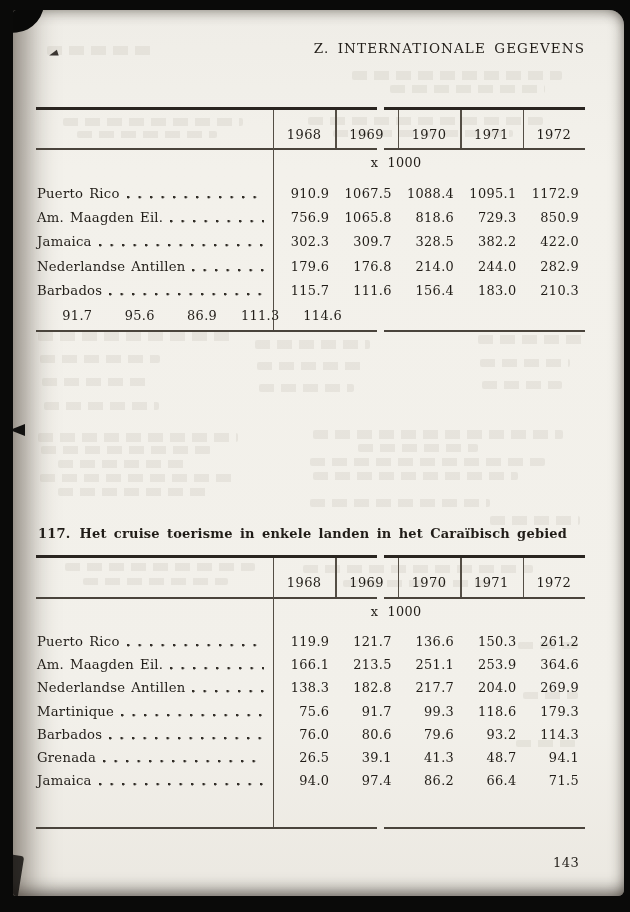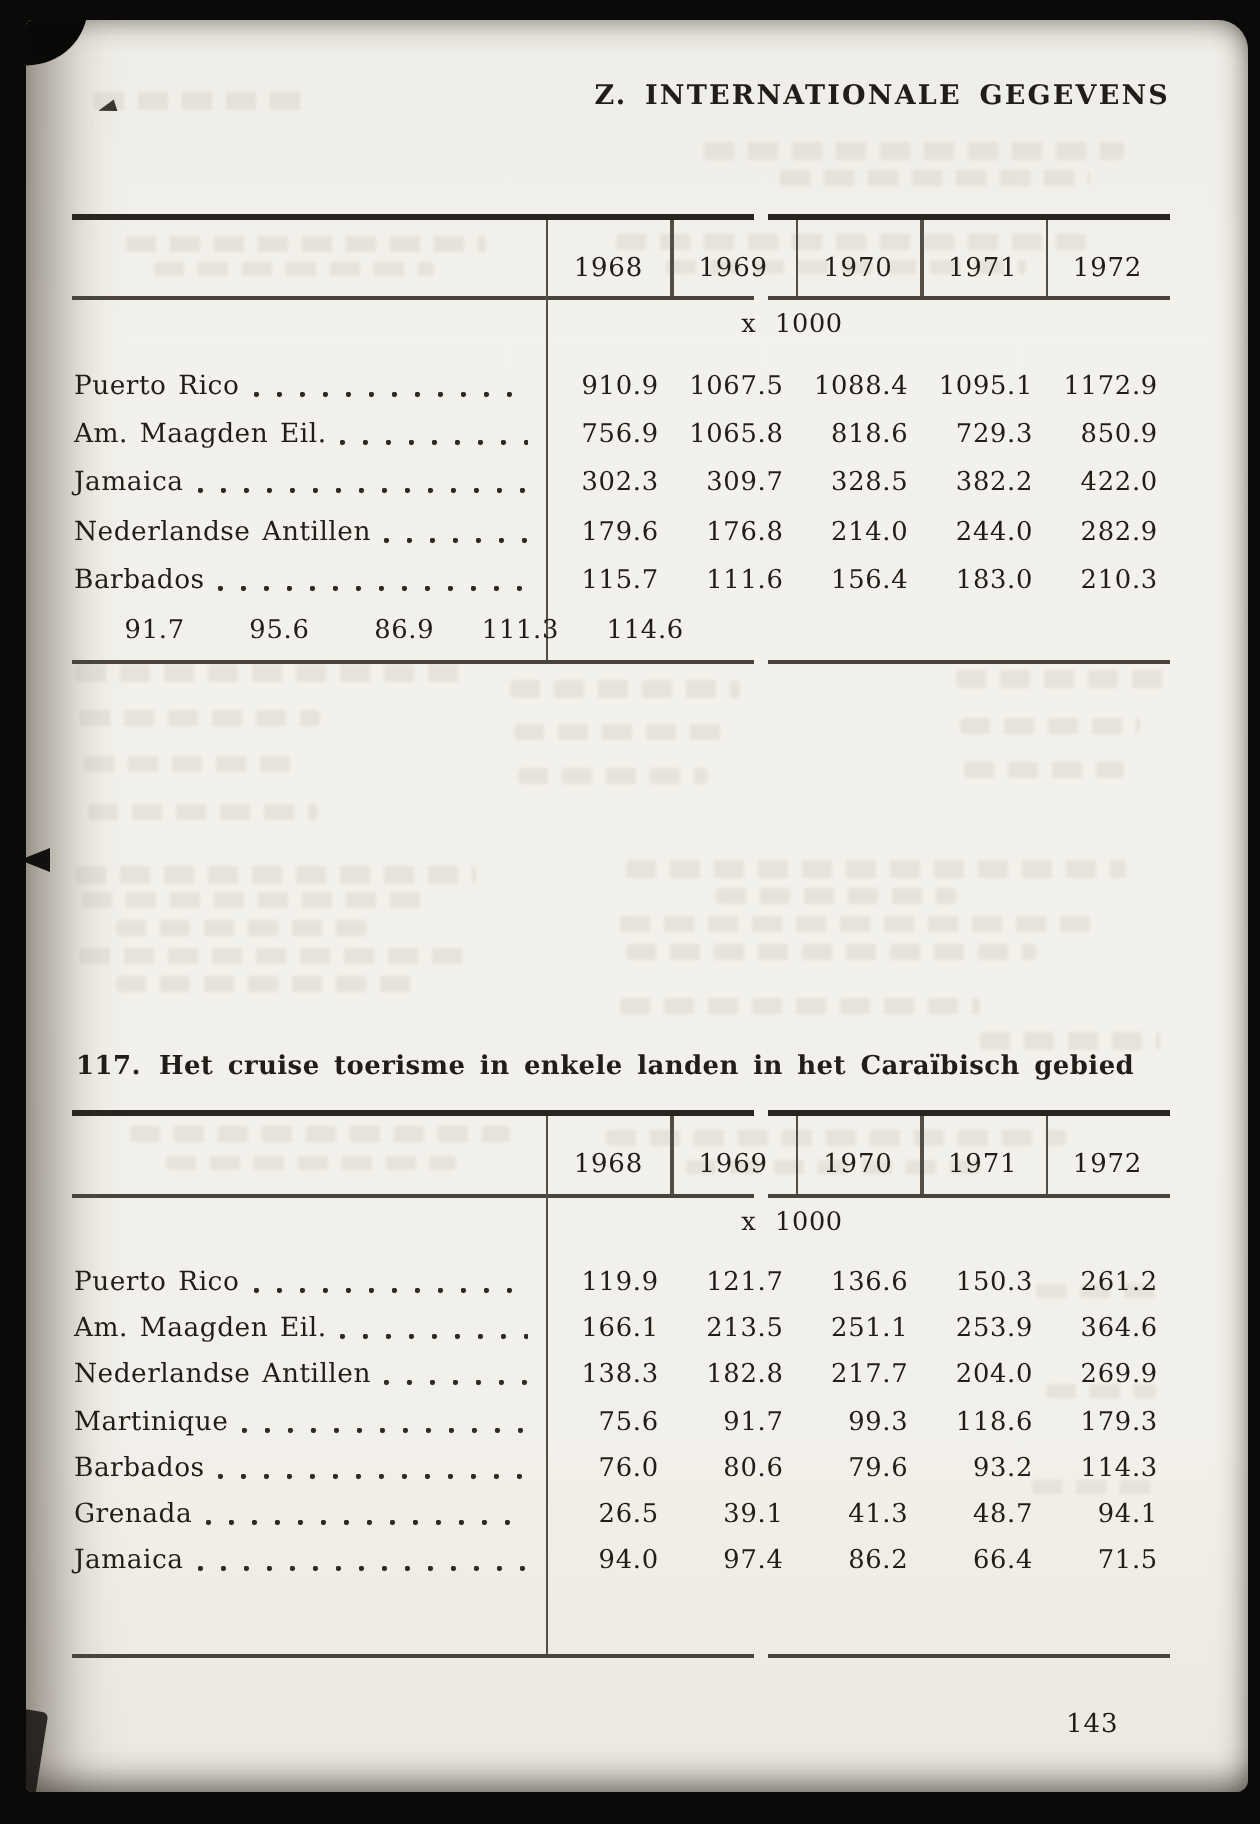--- a/index.html
+++ b/index.html
@@ -22,7 +22,7 @@
   }
   .corner-blot{position:absolute;left:-16px;top:-14px;width:48px;height:36px;background:#090908;
     border-radius:0 0 30px 0;transform:rotate(-5deg);}
-  .page-header{position:absolute;top:30px;right:39px;font-size:13.5px;font-weight:bold;
+  .page-header{position:absolute;top:30px;right:39px;font-size:13.5px;font-weight:normal;
     letter-spacing:1.1px;word-spacing:3px;white-space:nowrap;}
   .t-title{position:absolute;left:25px;font-size:13px;font-weight:bold;word-spacing:2.5px;
     letter-spacing:.2px;white-space:nowrap;}

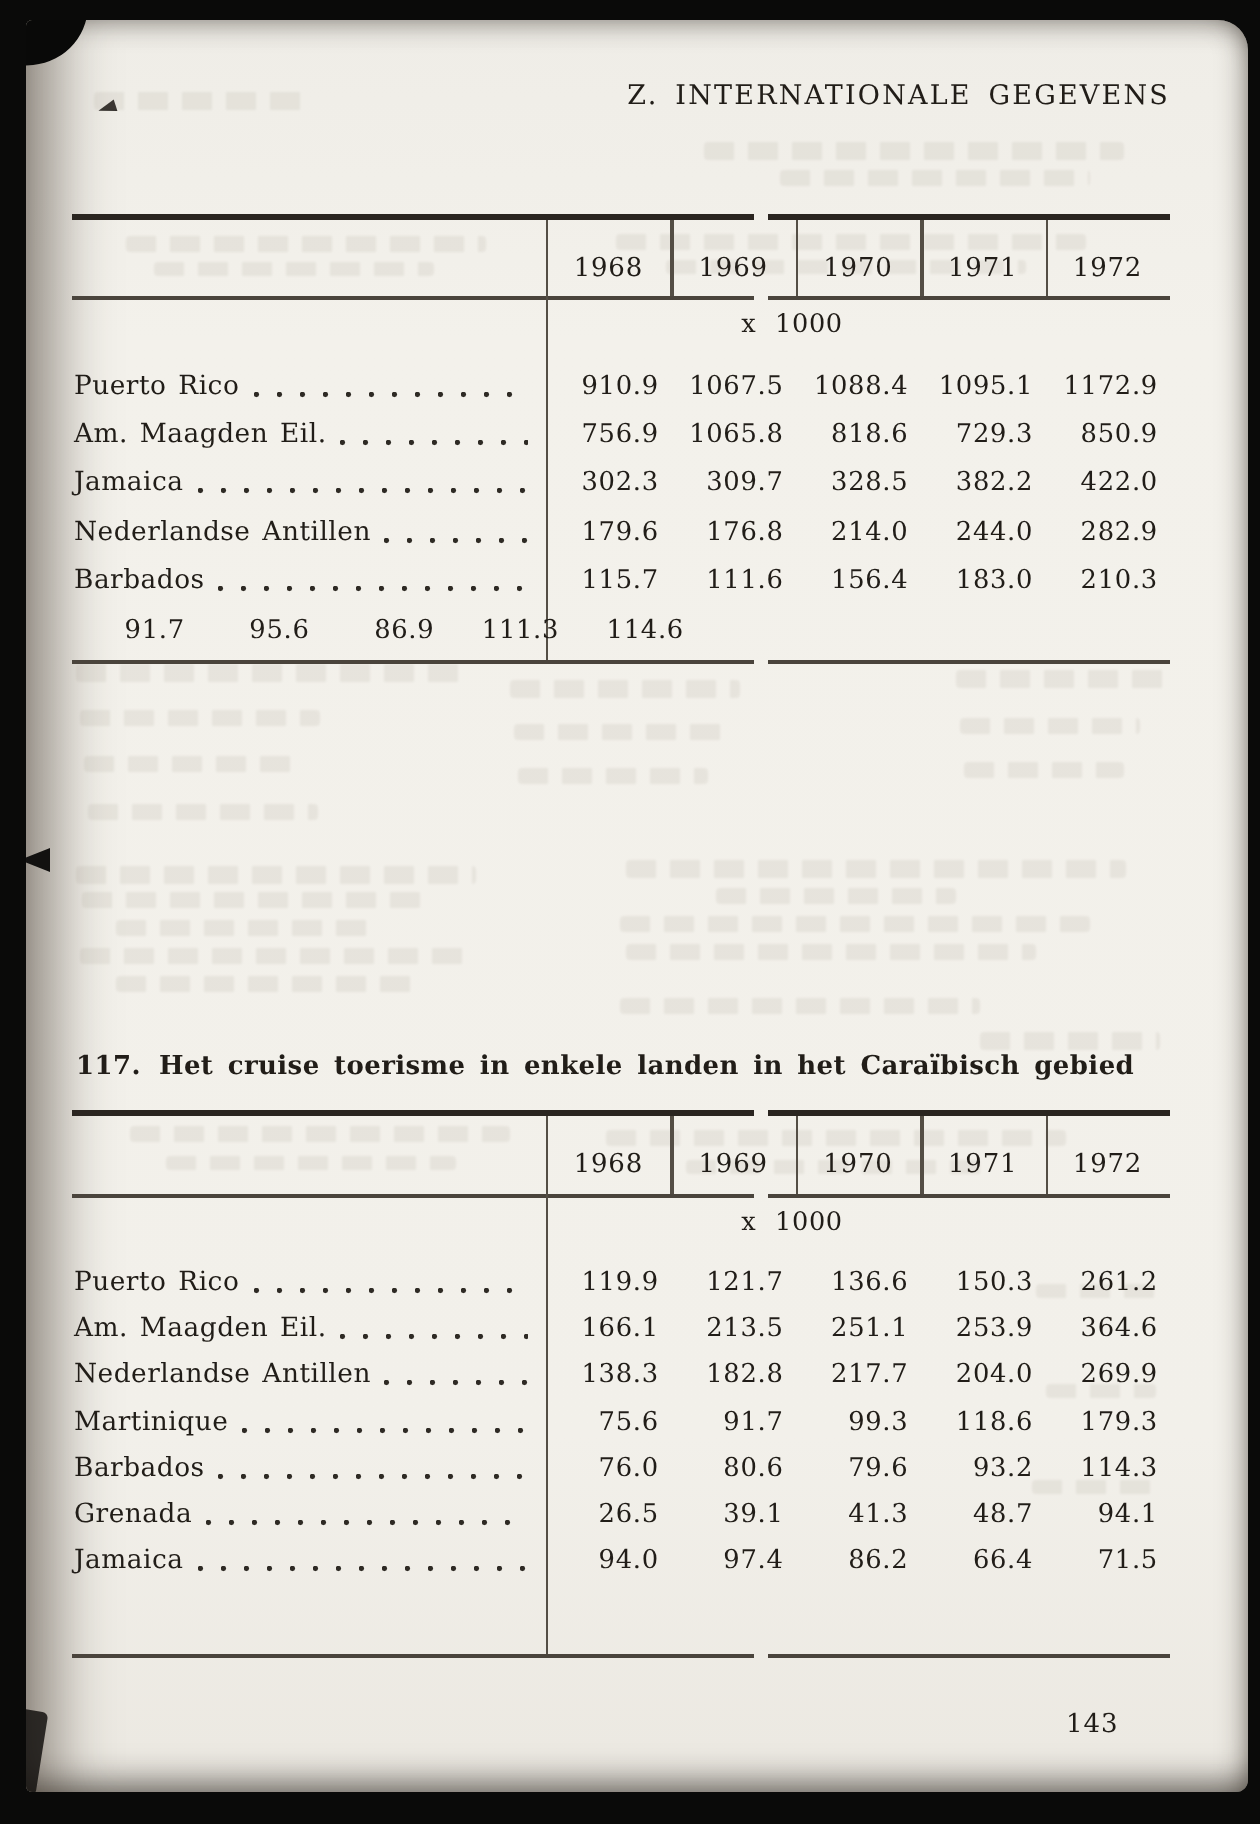--- a/index.html
+++ b/index.html
@@ -65,7 +65,7 @@
     background-size:11.5px 3px;background-repeat:repeat-x;}
   .val{width:62.4px;text-align:right;padding-right:6px;box-sizing:border-box;
     font-size:12.9px;letter-spacing:.35px;}
-  .page-num{position:absolute;left:520px;top:845px;font-size:13px;letter-spacing:.5px;}
+  .page-num{position:absolute;left:540px;top:845px;font-size:13px;letter-spacing:.5px;}
   .ghost{position:absolute;border-radius:2px;
     background:repeating-linear-gradient(90deg,rgba(122,111,92,.55) 0 15px,rgba(122,111,92,0) 15px 22px);
     opacity:.17;filter:blur(.5px);pointer-events:none;}

